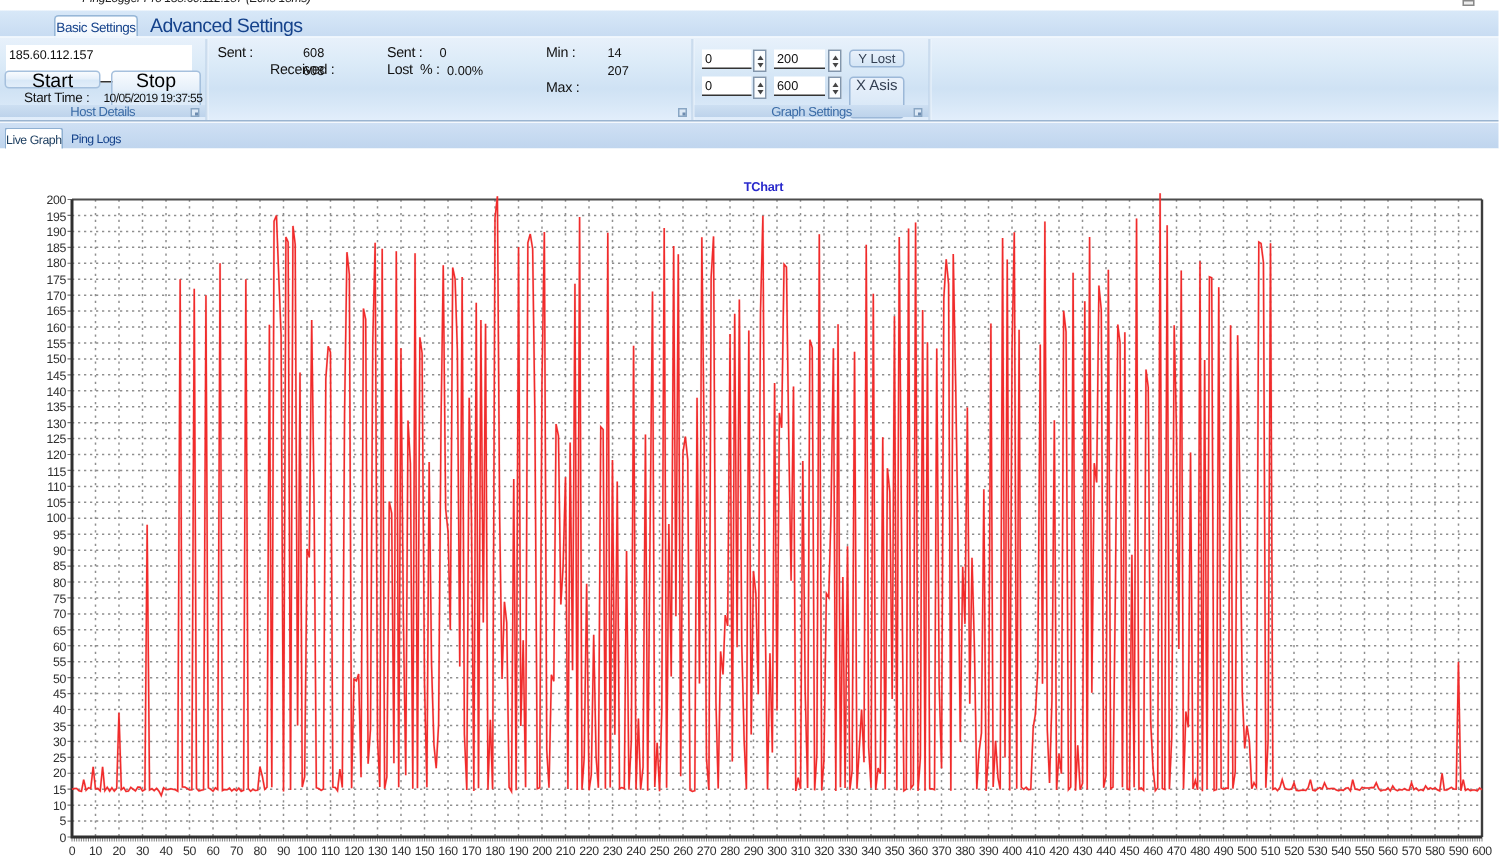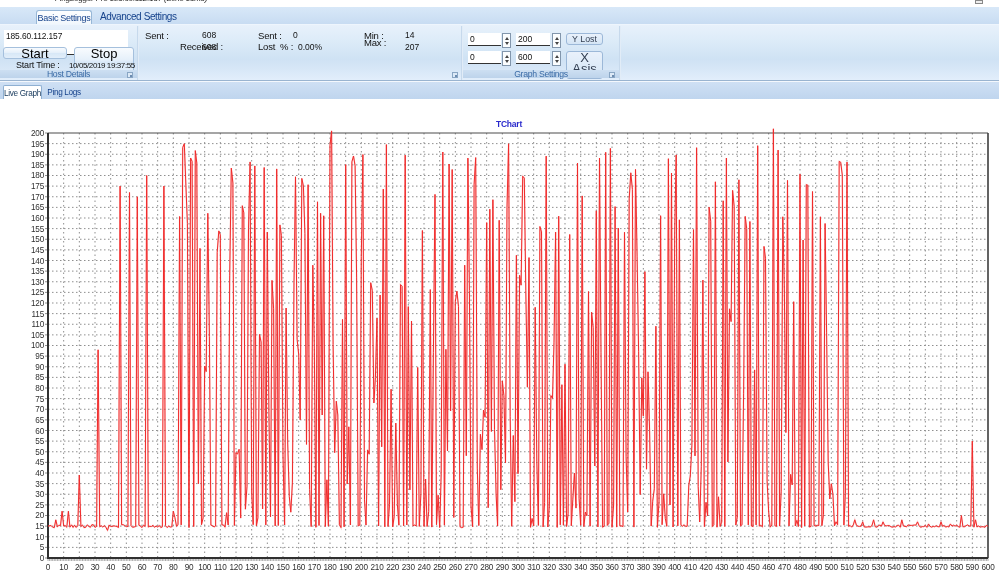--- a/index.html
+++ b/index.html
@@ -14,7 +14,7 @@
   border-radius:3px 3px 0 0; color:#15428b; font-size:9px; letter-spacing:-0.3px;
   text-align:center; line-height:15px; }
 .tabinactive { position:absolute; left:100px; top:2px; width:70px; height:16px;
-  color:#15428b; font-size:10px; letter-spacing:-0.4px; text-align:left; line-height:16px; white-space:nowrap; }
+  color:#15428b; font-size:13px; letter-spacing:-0.4px; text-align:left; line-height:16px; white-space:nowrap; }
 .ribbon { left:0; top:24px; width:999px; height:56px;
   background:linear-gradient(#e8f1fb 0%,#dcebf8 30%,#cfe2f4 62%,#d7e7f7 80%,#e2eefb 100%);
   border-top:1px solid #eef5fd; }

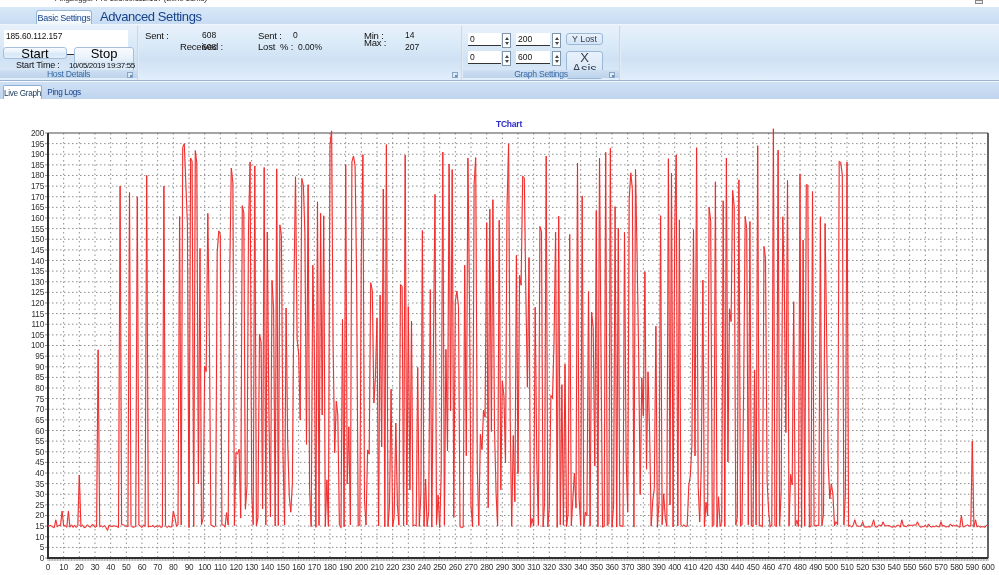--- a/index.html
+++ b/index.html
@@ -79,7 +79,7 @@
   <div class="val" style="left:202px; top:16.5px;">608</div>
   <div class="lbl" style="left:258px; top:16px;">Lost&nbsp; % :</div>
   <div class="val" style="left:298px; top:16.5px;">0.00%</div>
-  <div class="lbl" style="left:364px; top:12px;">Max :</div>
+  <div class="lbl" style="left:364px; top:28px;">Max :</div>
   <div class="val" style="left:405px; top:16.5px;">207</div>
   <div class="glauncher" style="left:452px;"></div>
   <div class="gsep" style="left:461px;"></div>

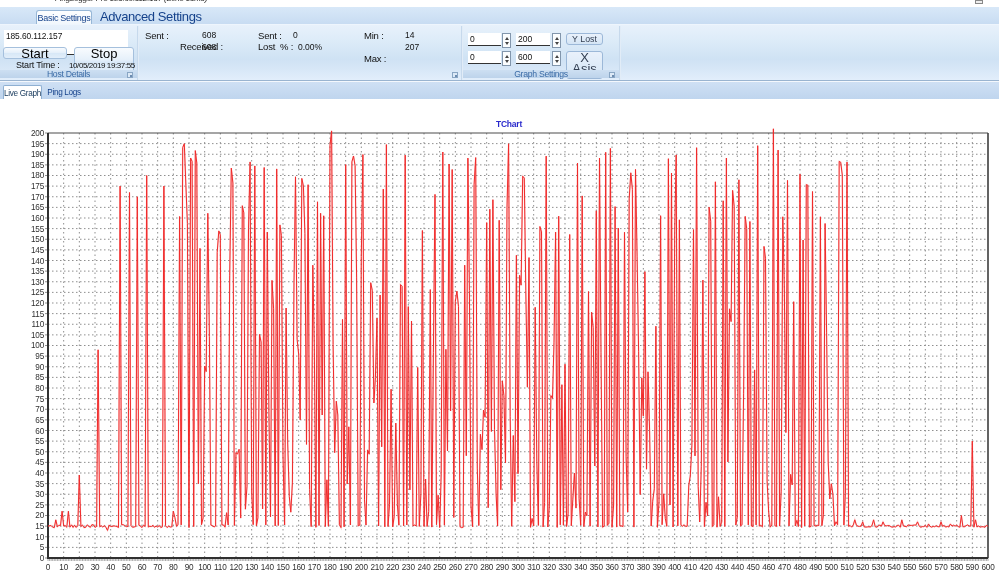--- a/index.html
+++ b/index.html
@@ -105,7 +105,7 @@
       <i class="up"></i>
       <i class="dn"></i>
     </div>
-  <div class="btn" style="left:566px; top:26px; width:37px; height:28px; line-height:11px; font-size:13px; color:#333f52; background:linear-gradient(#e9f1fb,#d4e5f5); border-color:#9cb8d8;">X Asis</div>
+  <div class="btn" style="left:566px; top:26px; width:37px; height:28px; line-height:11px; font-size:10px; color:#333f52; background:linear-gradient(#e9f1fb,#d4e5f5); border-color:#9cb8d8;">X Asis</div>
   <div class="gband" style="left:463px; width:156px;">Graph Settings</div>
   <div class="glauncher" style="left:609px;"></div>
   <div class="gsep" style="left:619px;"></div>

